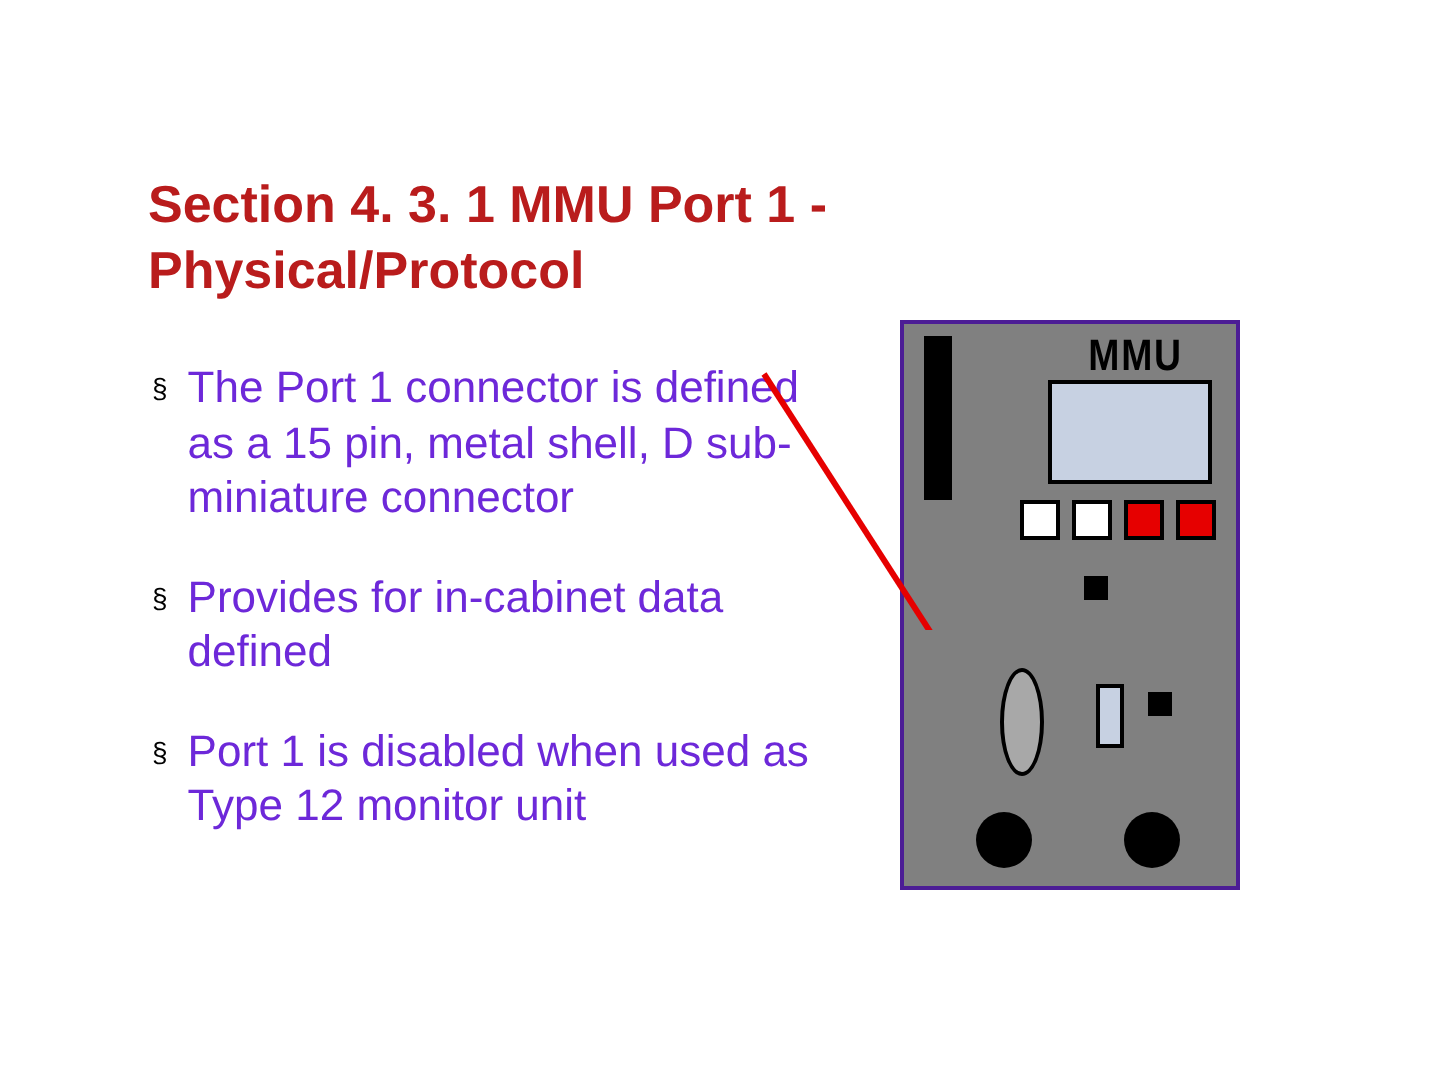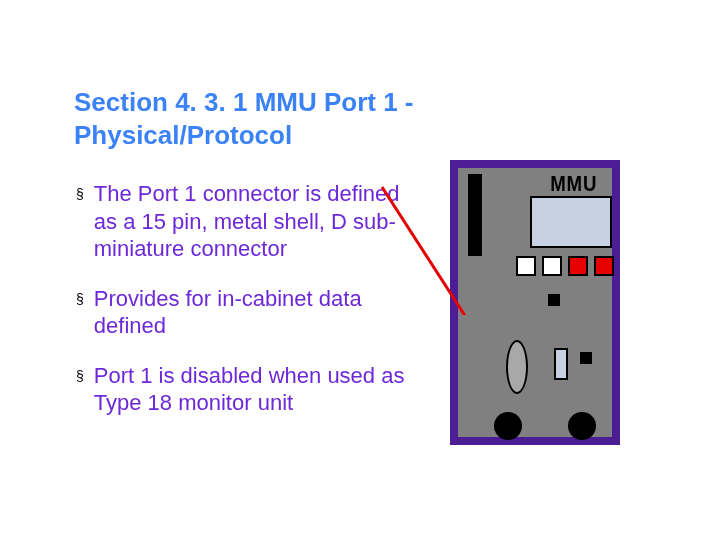--- a/index.html
+++ b/index.html
@@ -15,7 +15,7 @@
     left: 74px;
     top: 86px;
     width: 360px;
-    color: #3b82f6;
+    color: #b91c1c;
     font-size: 26px;
     font-weight: bold;
     line-height: 1.25;

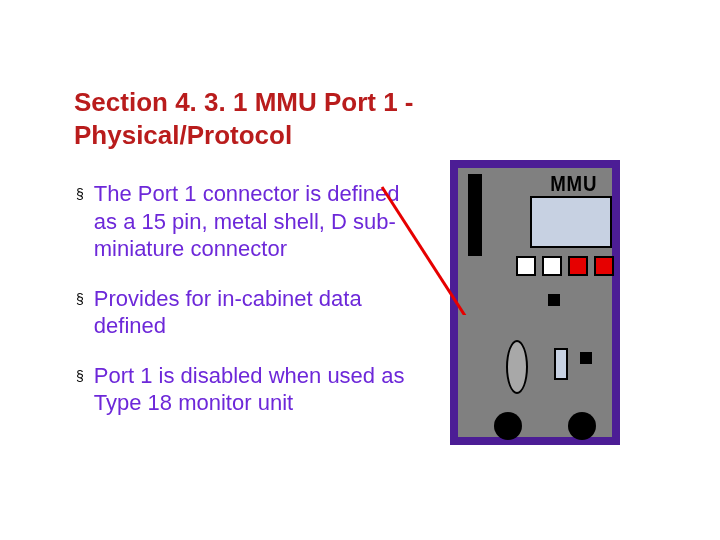--- a/index.html
+++ b/index.html
@@ -49,7 +49,7 @@
     width: 170px;
     height: 285px;
     background: #808080;
-    border: 8px solid #4c1d95;
+    border: 2px solid #4c1d95;
   }
   .mmu-label {
     position: absolute;

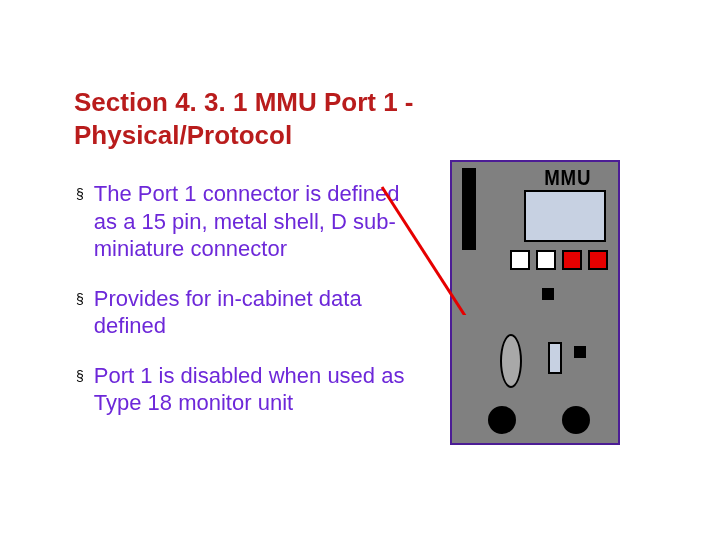--- a/index.html
+++ b/index.html
@@ -145,7 +145,7 @@
   </div>
   <div class="bullet">
     <span class="marker">§</span>
-    <span class="text">Port 1 is disabled when used as Type 18 monitor unit</span>
+    <span class="text">Port 1 is disabled when used as Type 12 monitor unit</span>
   </div>
 </div>
 

